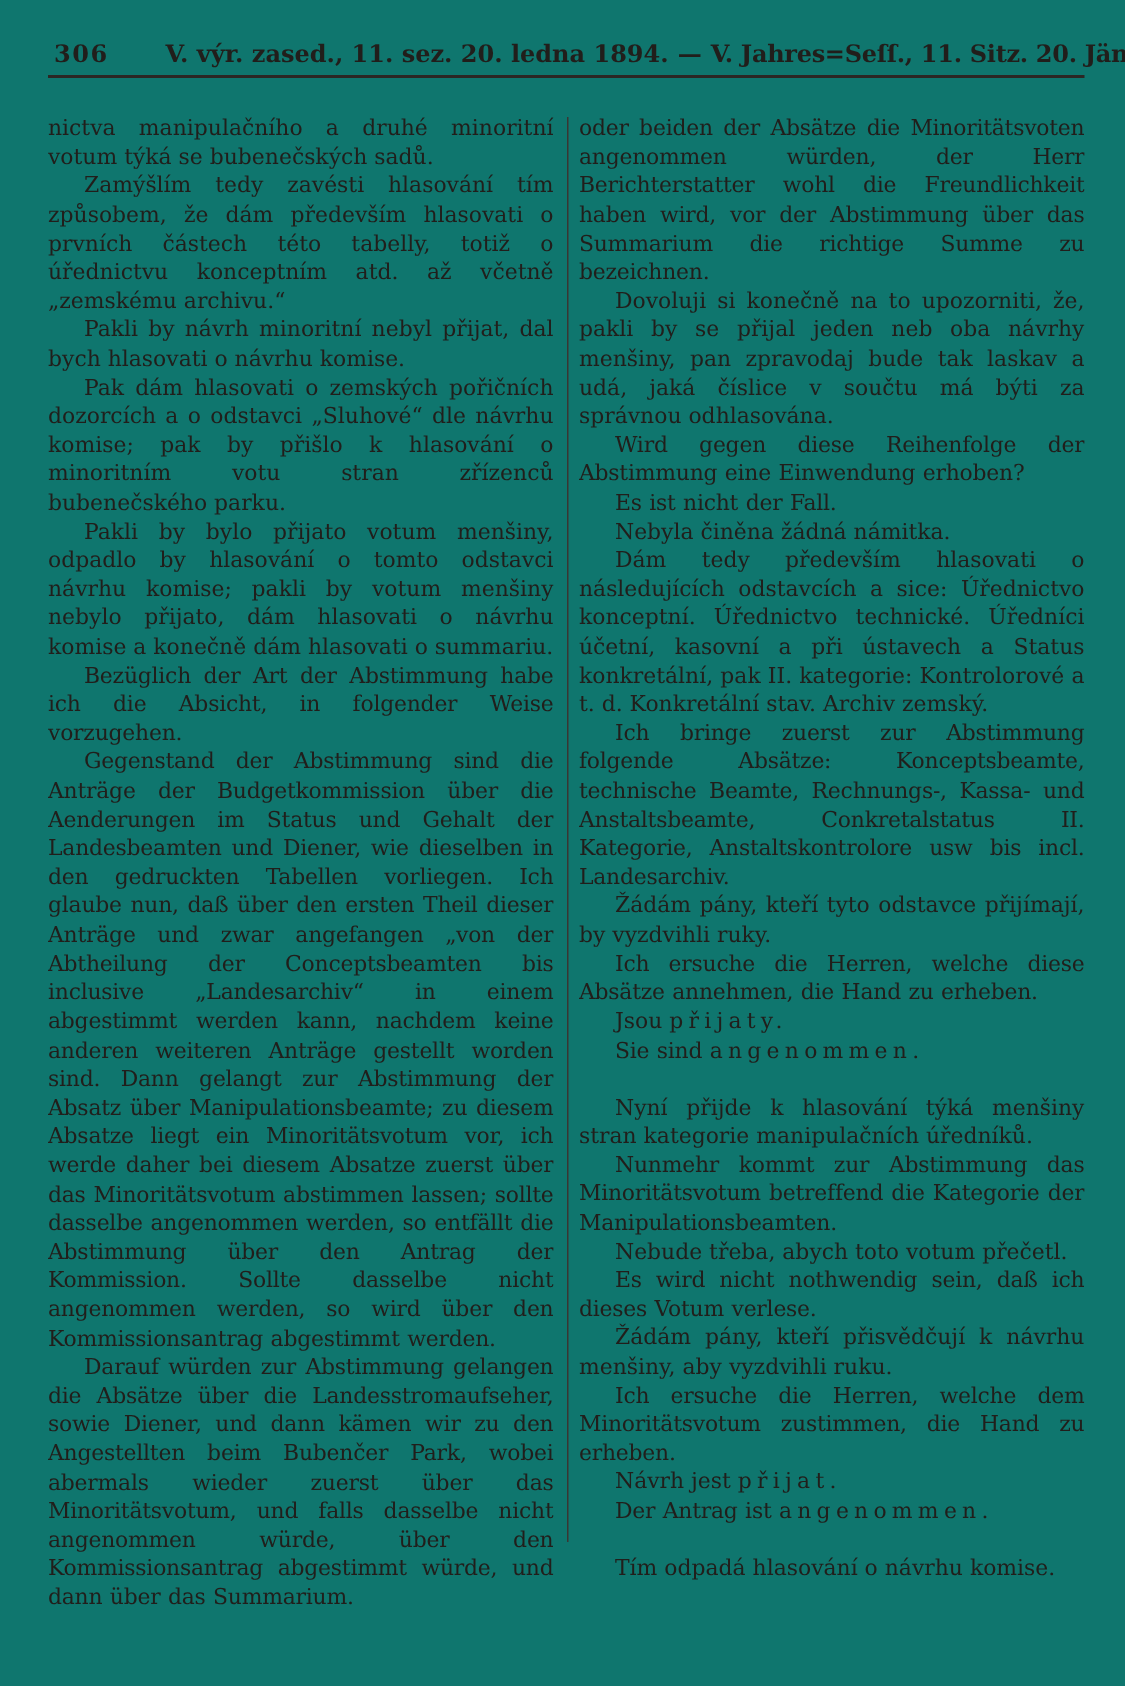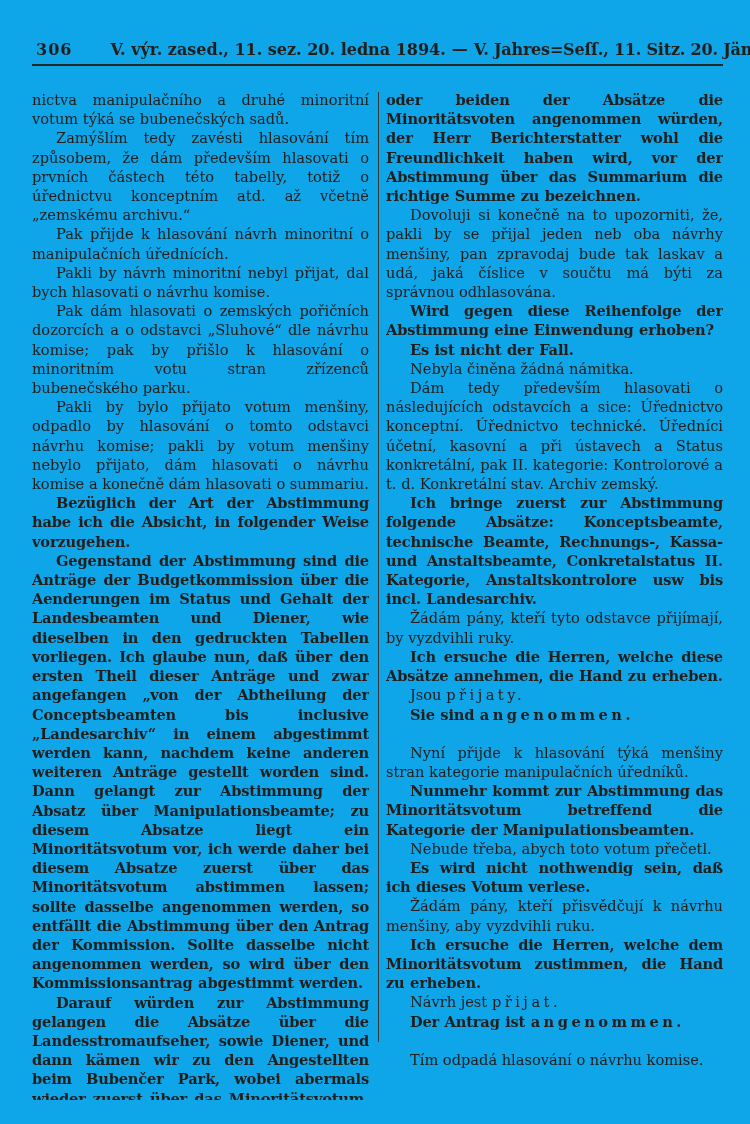--- a/index.html
+++ b/index.html
@@ -11,12 +11,12 @@
     position: relative;
     width: 750px;
     height: 1124px;
-    background: #0ea5e9;
+    background: #0f766e;
     color: #211e1b;
     font-family: "DejaVu Serif", "Liberation Serif", serif;
     overflow: hidden;
     box-sizing: border-box;
-    padding: 40px 27px 0 32px;
+    padding: 26px 27px 0 32px;
   }
   .header {
     display: flex;

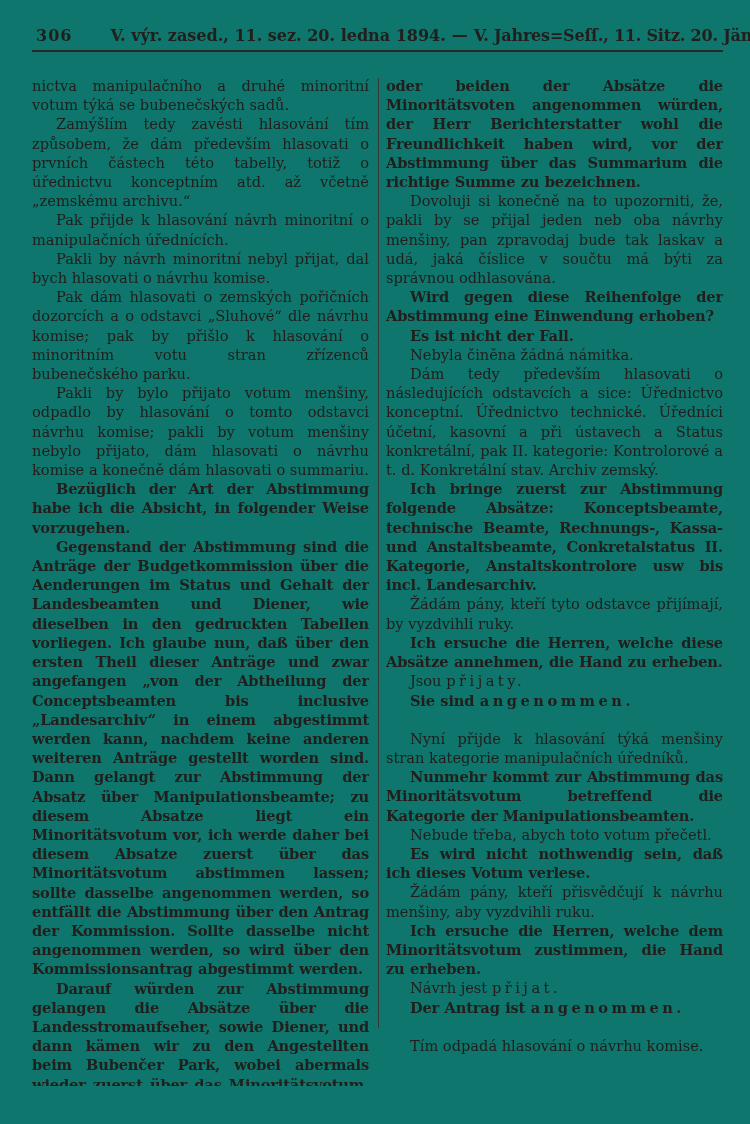--- a/index.html
+++ b/index.html
@@ -71,7 +71,7 @@
   .col p.indent { text-indent: 24px; }
   .col p.gap { margin-top: 19px; }
   .col p.fraktur {
-    font-weight: 700;
+    font-weight: 400;
     letter-spacing: -0.15px;
     word-spacing: 0.5px;
   }

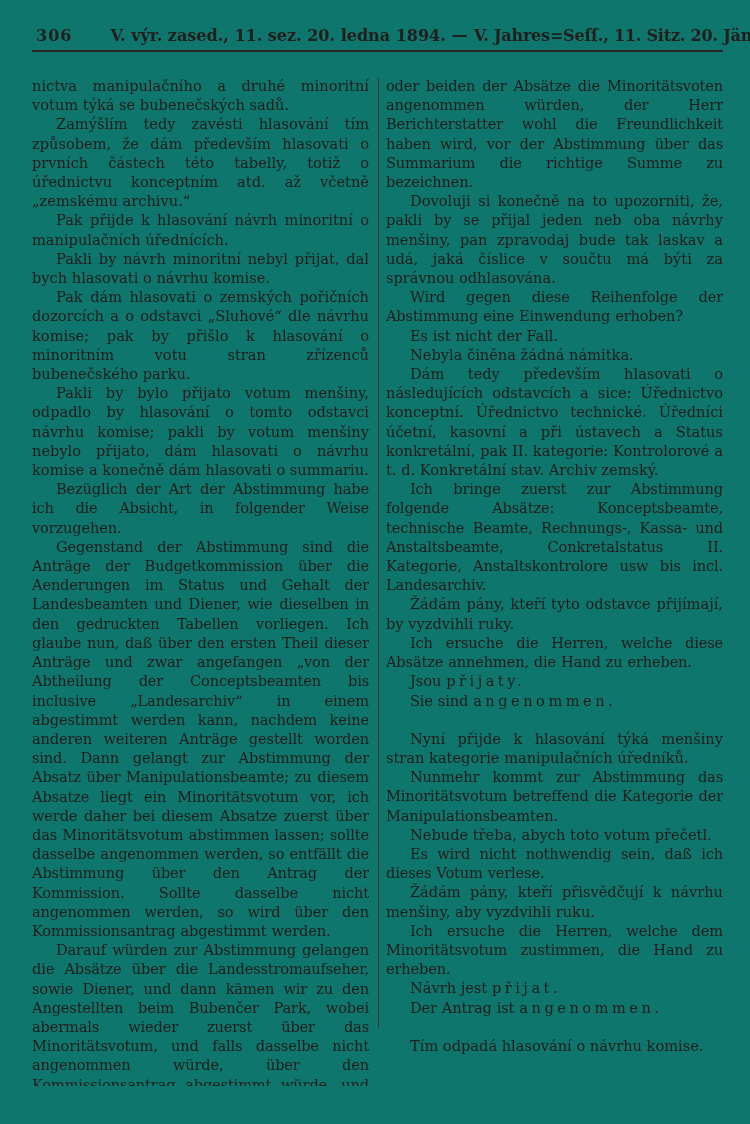--- a/index.html
+++ b/index.html
@@ -96,7 +96,6 @@
     <div class="col" id="col-left">
         <p>nictva manipulačního a druhé minoritní votum týká se bubenečských sadů.</p>
         <p class="indent">Zamýšlím tedy zavésti hlasování tím způsobem, že dám především hlasovati o prvních částech této tabelly, totiž o úřednictvu konceptním atd. až včetně „zemskému archivu.“</p>
-        <p class="indent">Pak přijde k hlasování návrh minoritní o manipulačních úřednících.</p>
         <p class="indent">Pakli by návrh minoritní nebyl přijat, dal bych hlasovati o návrhu komise.</p>
         <p class="indent">Pak dám hlasovati o zemských pořičních dozorcích a o odstavci „Sluhové“ dle návrhu komise; pak by přišlo k hlasování o minoritním votu stran zřízenců bubenečského parku.</p>
         <p class="indent">Pakli by bylo přijato votum menšiny, odpadlo by hlasování o tomto odstavci návrhu komise; pakli by votum menšiny nebylo přijato, dám hlasovati o návrhu komise a konečně dám hlasovati o summariu.</p>

